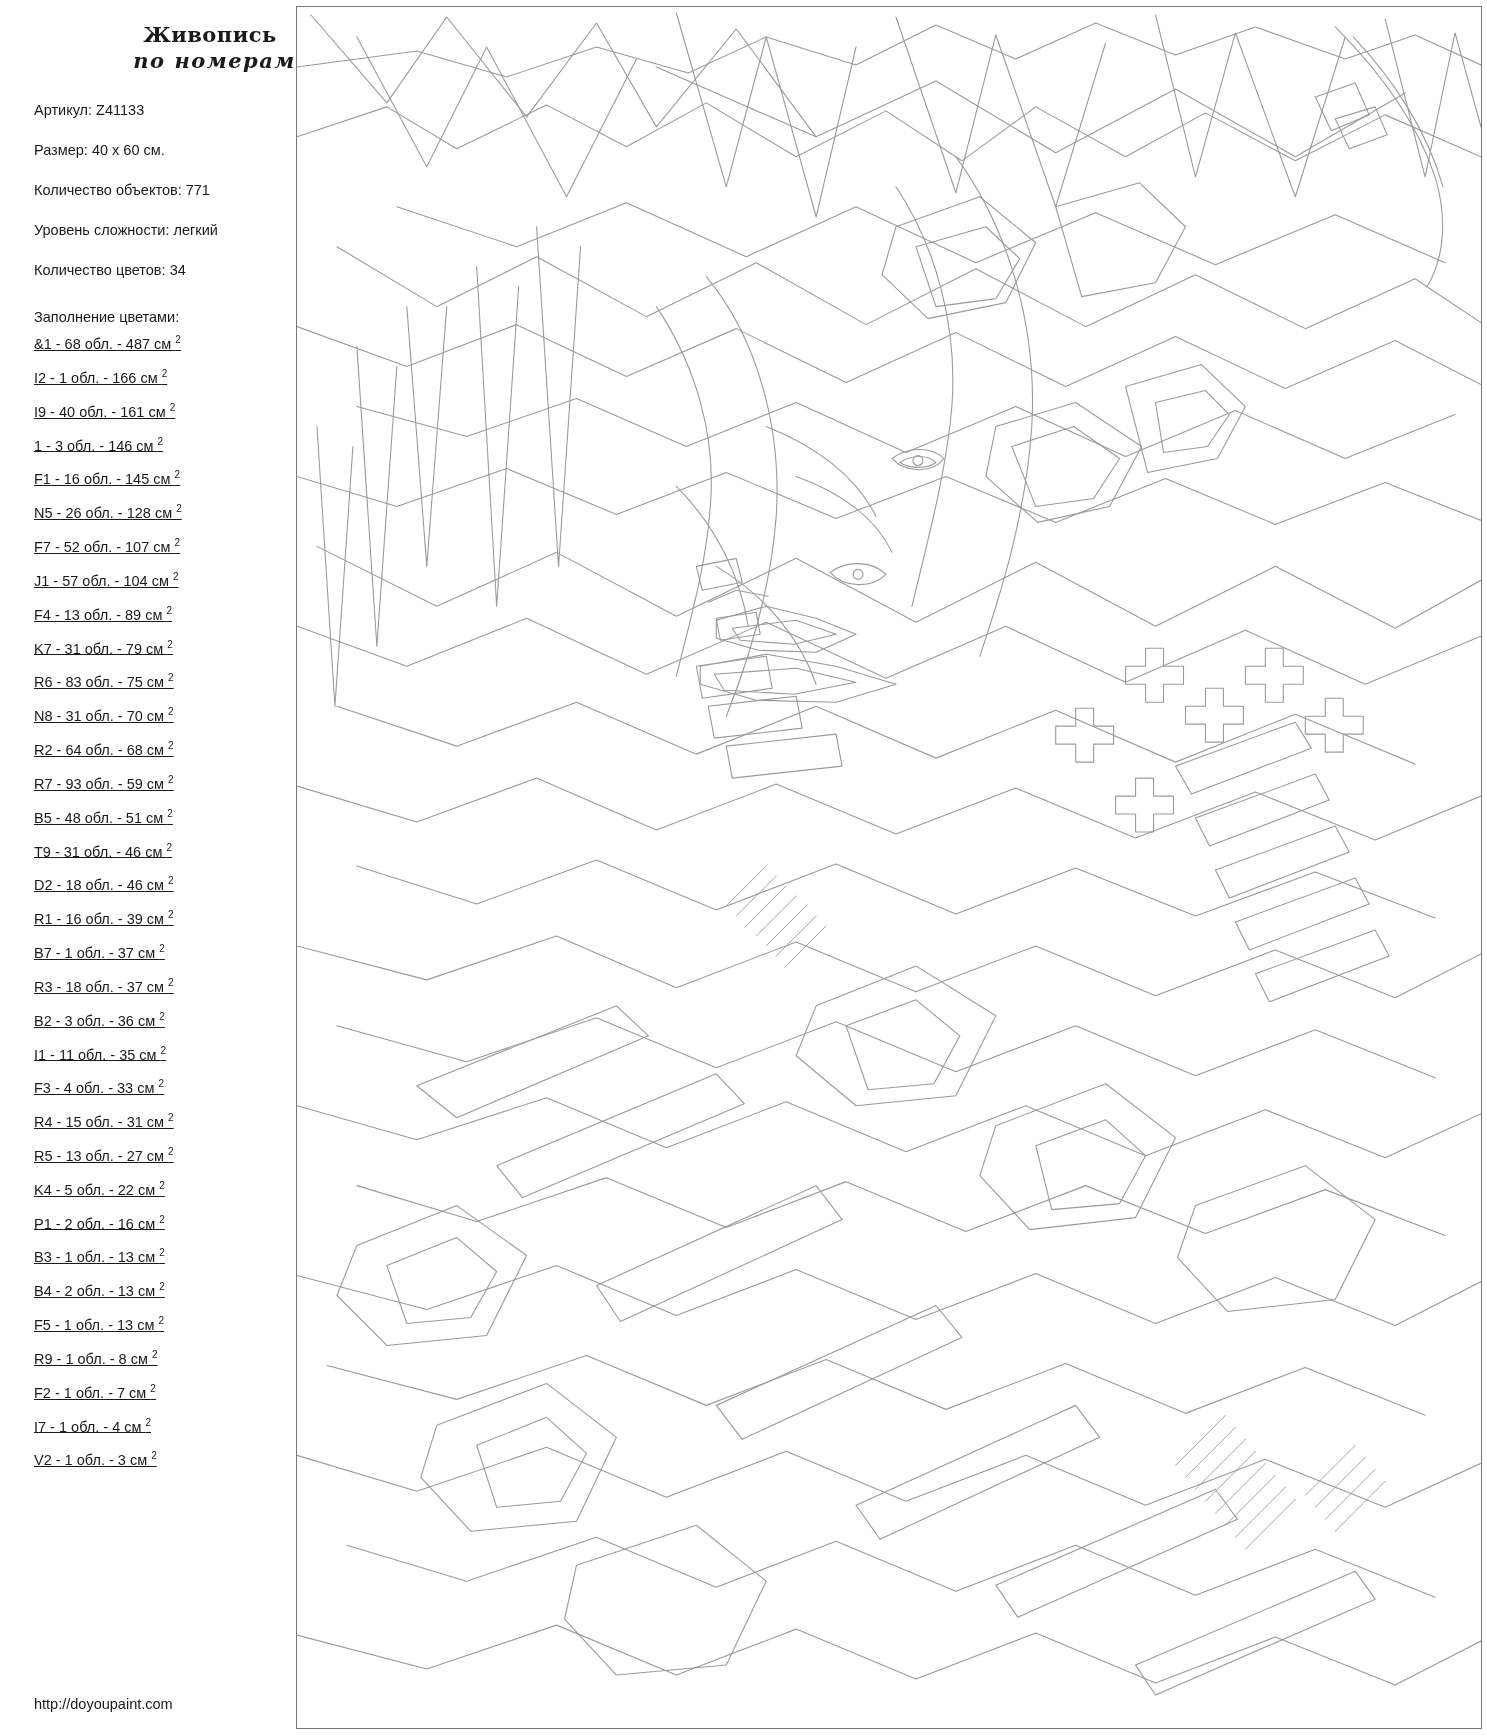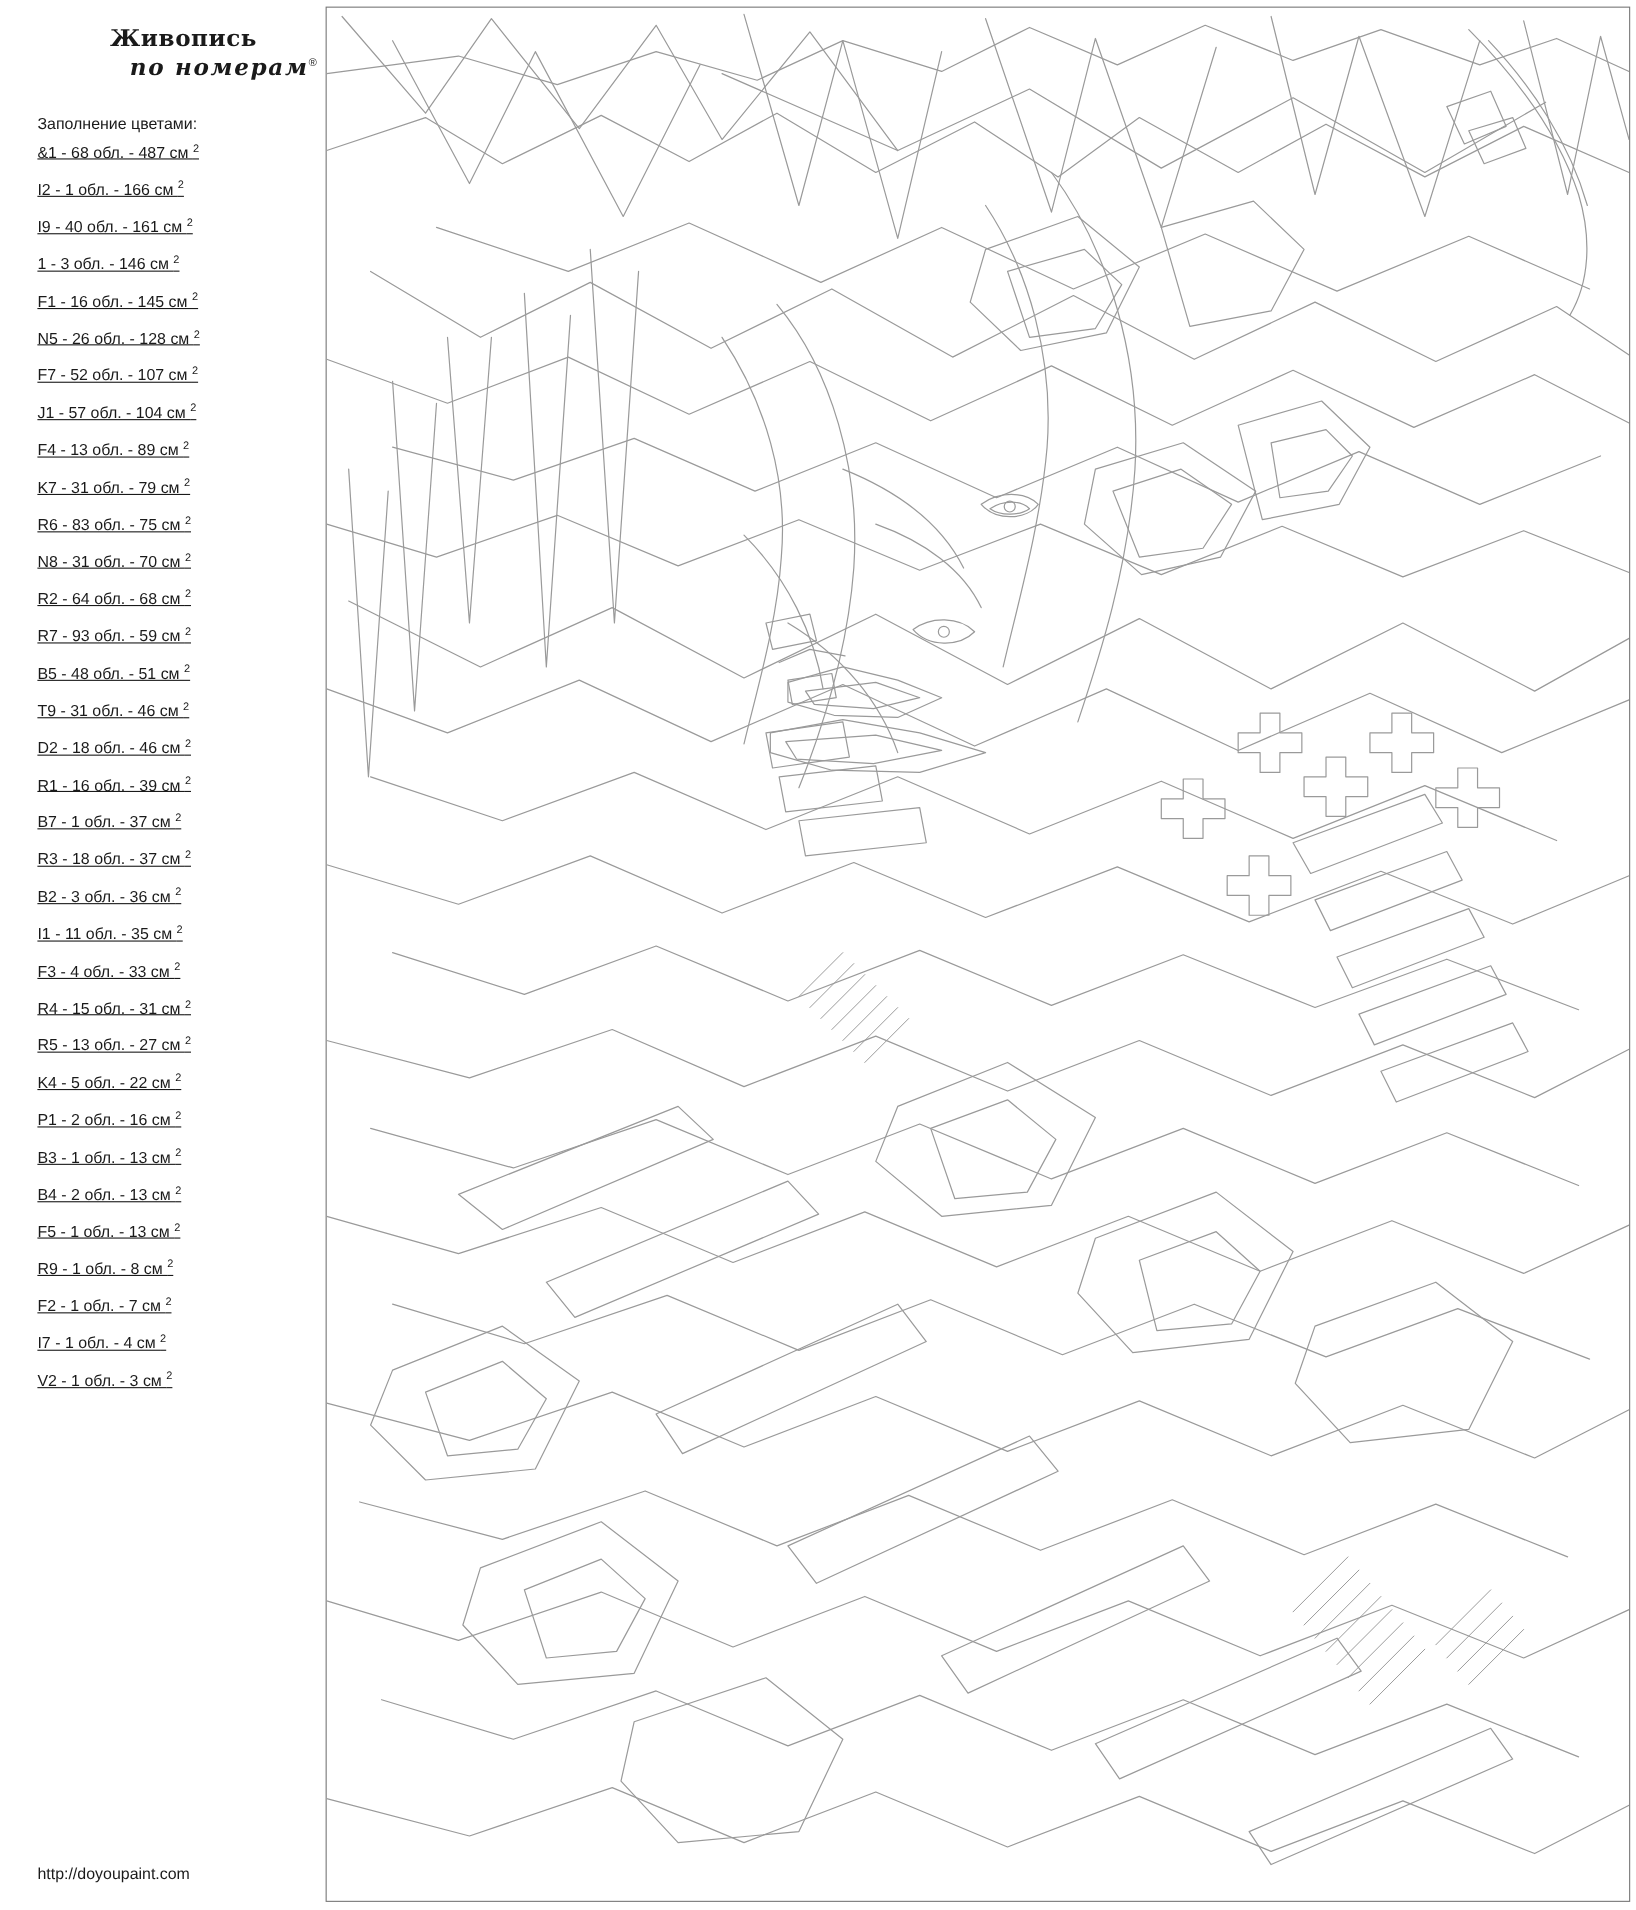--- a/index.html
+++ b/index.html
@@ -36,6 +36,7 @@
     line-height: 1.25;
     margin-left: 66px;
     margin-top: 4px;
+    text-align: center;
   }
   .brand .line1 {
     font-size: 21px;

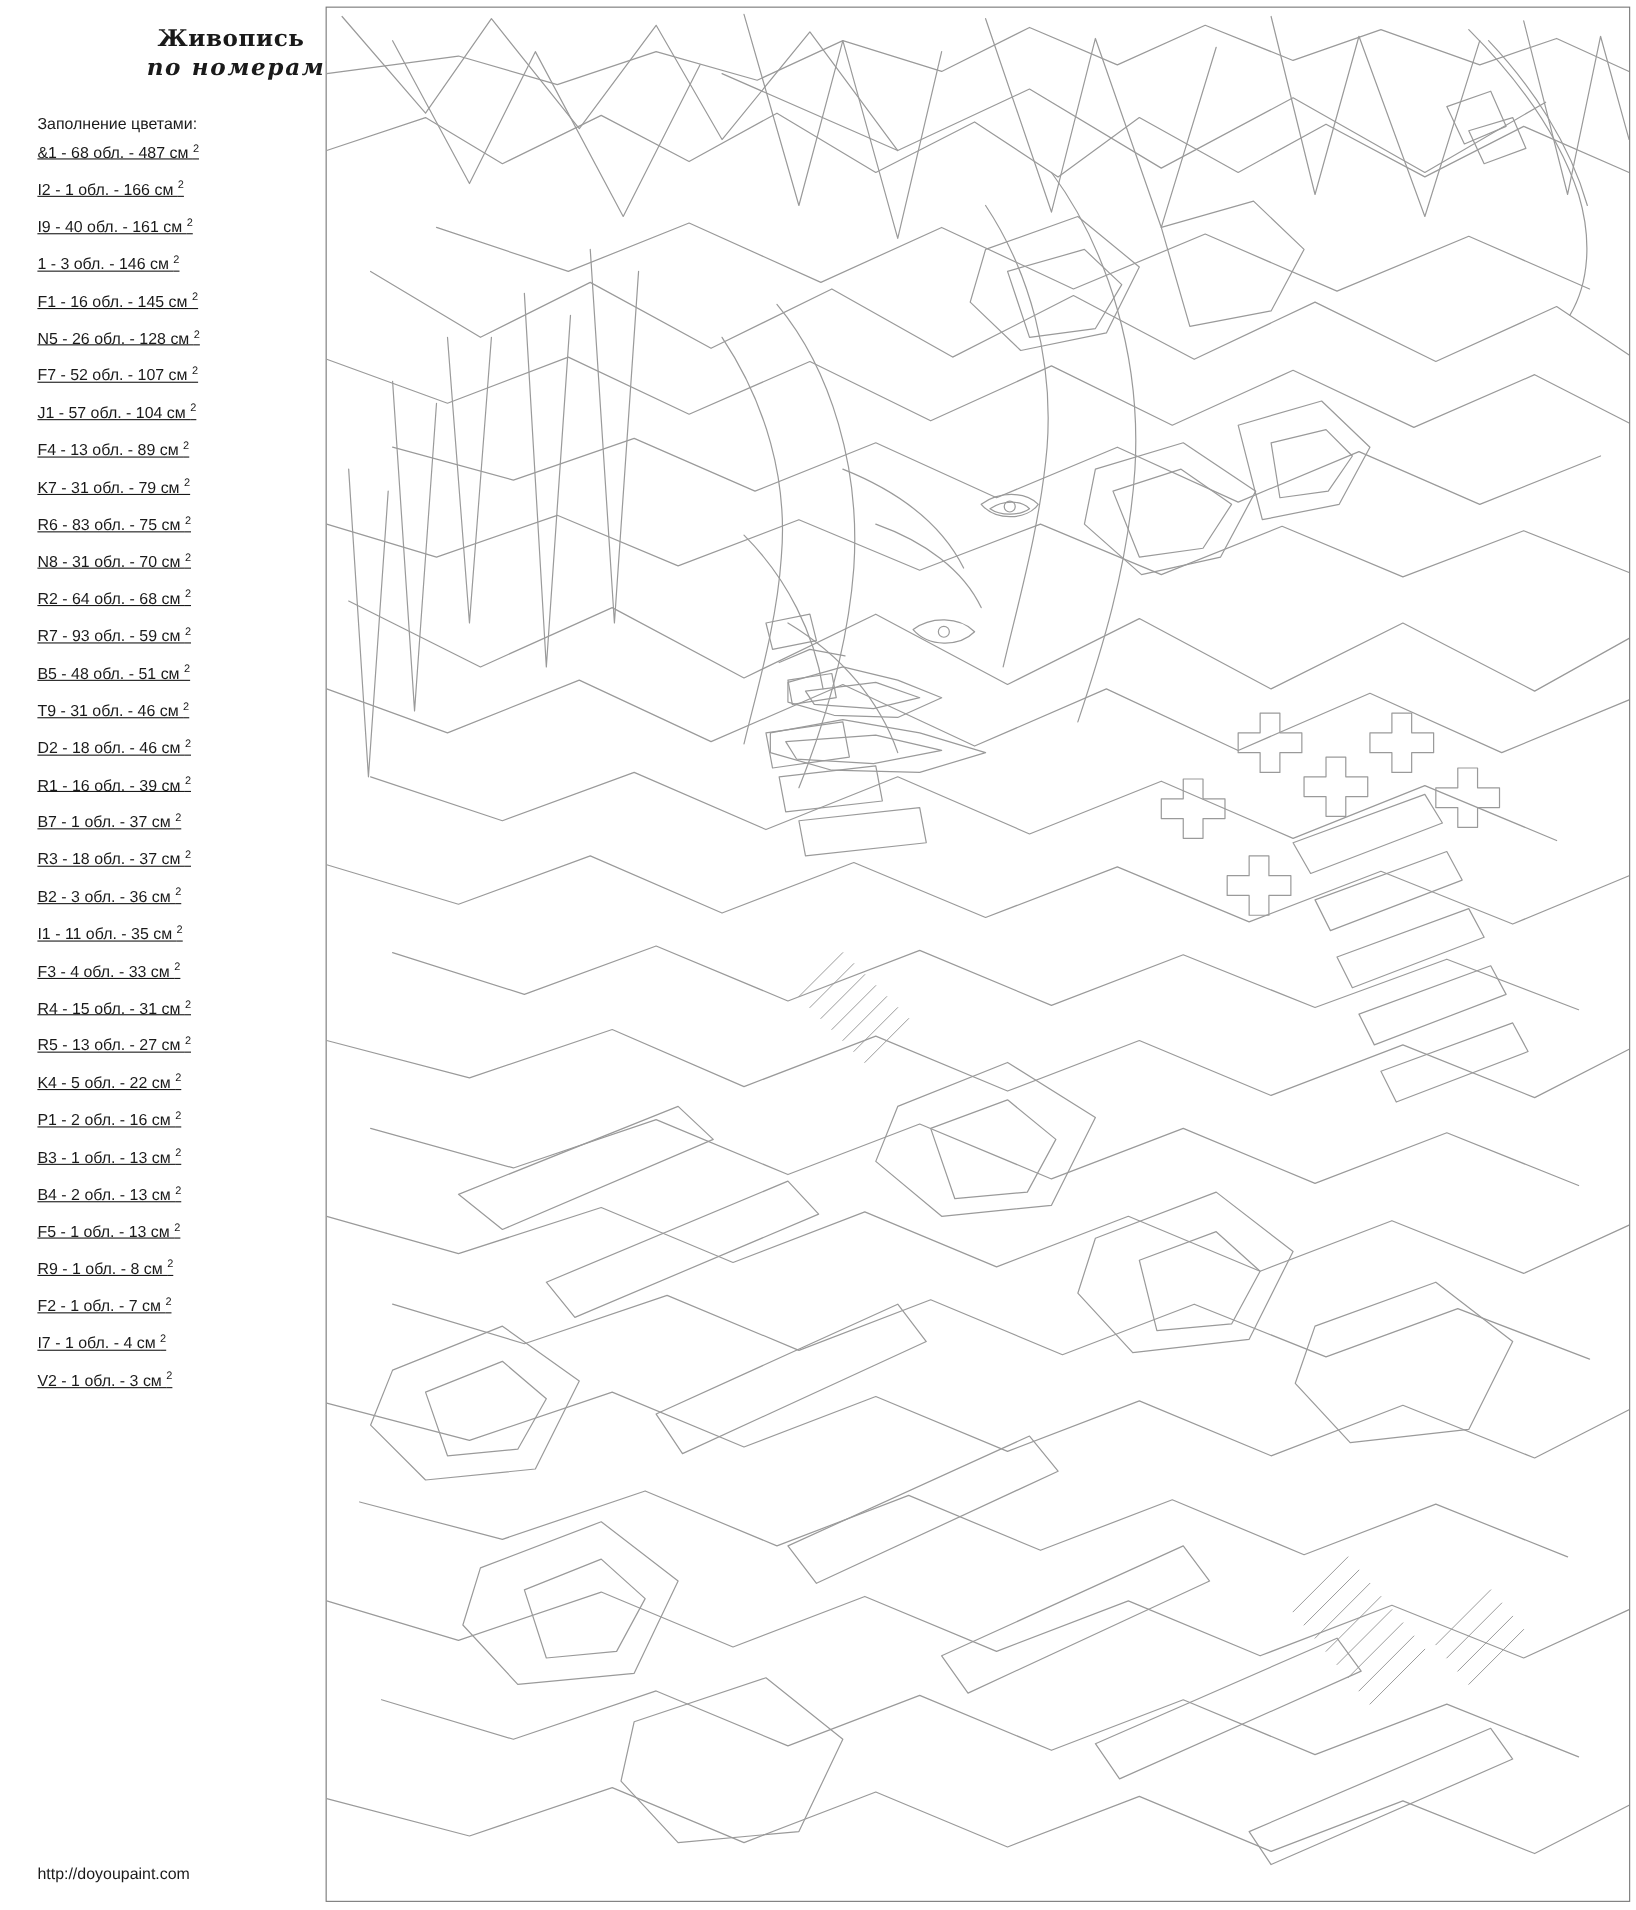--- a/index.html
+++ b/index.html
@@ -121,6 +121,13 @@
       </div>
     </div>
 
+    <div class="meta">
+      <div class="meta-row">Артикул: Z41133</div>
+      <div class="meta-row">Размер: 40 x 60 см.</div>
+      <div class="meta-row">Количество объектов: 771</div>
+      <div class="meta-row">Уровень сложности: легкий</div>
+      <div class="meta-row">Количество цветов: 34</div>
+    </div>
 
     <div class="fill-title">Заполнение цветами:</div>
 

